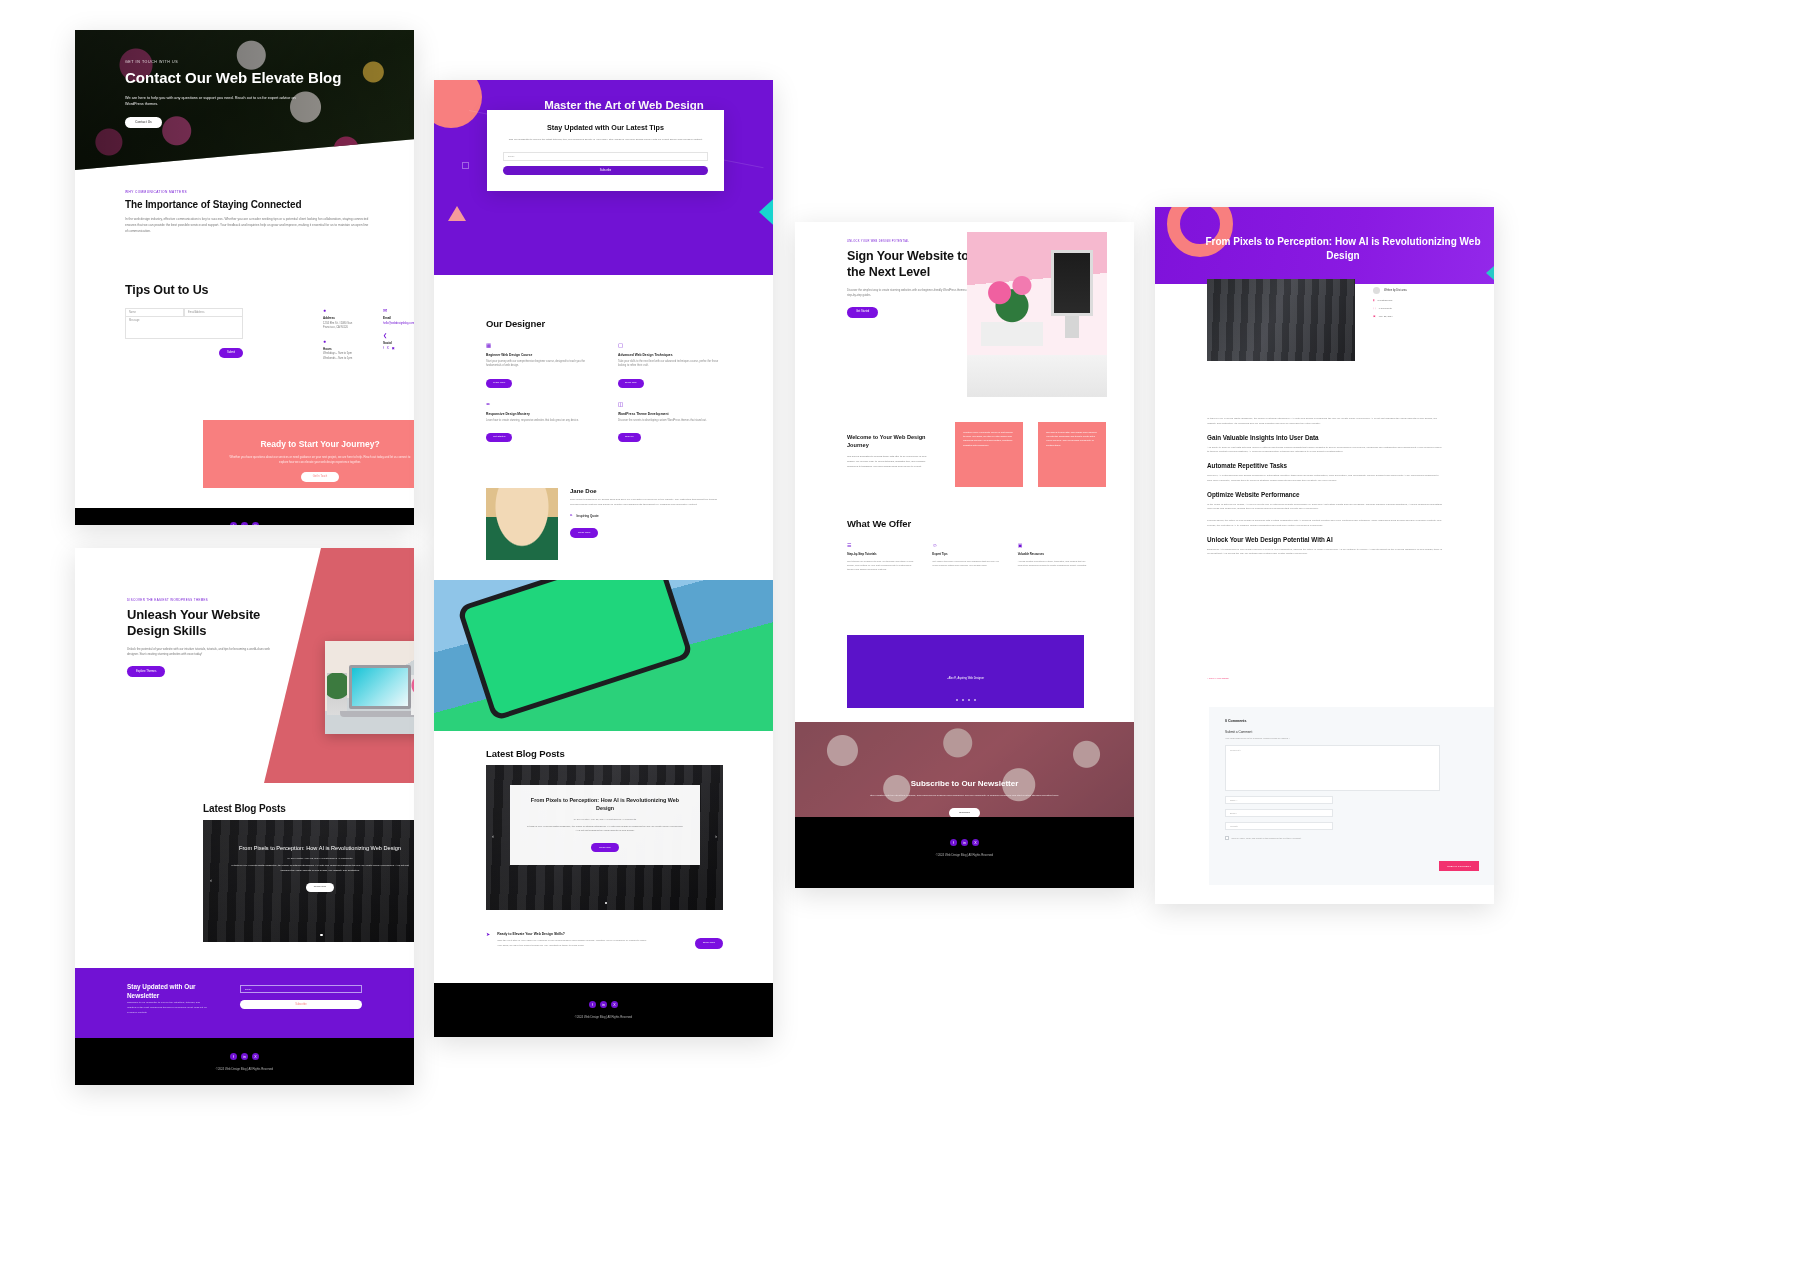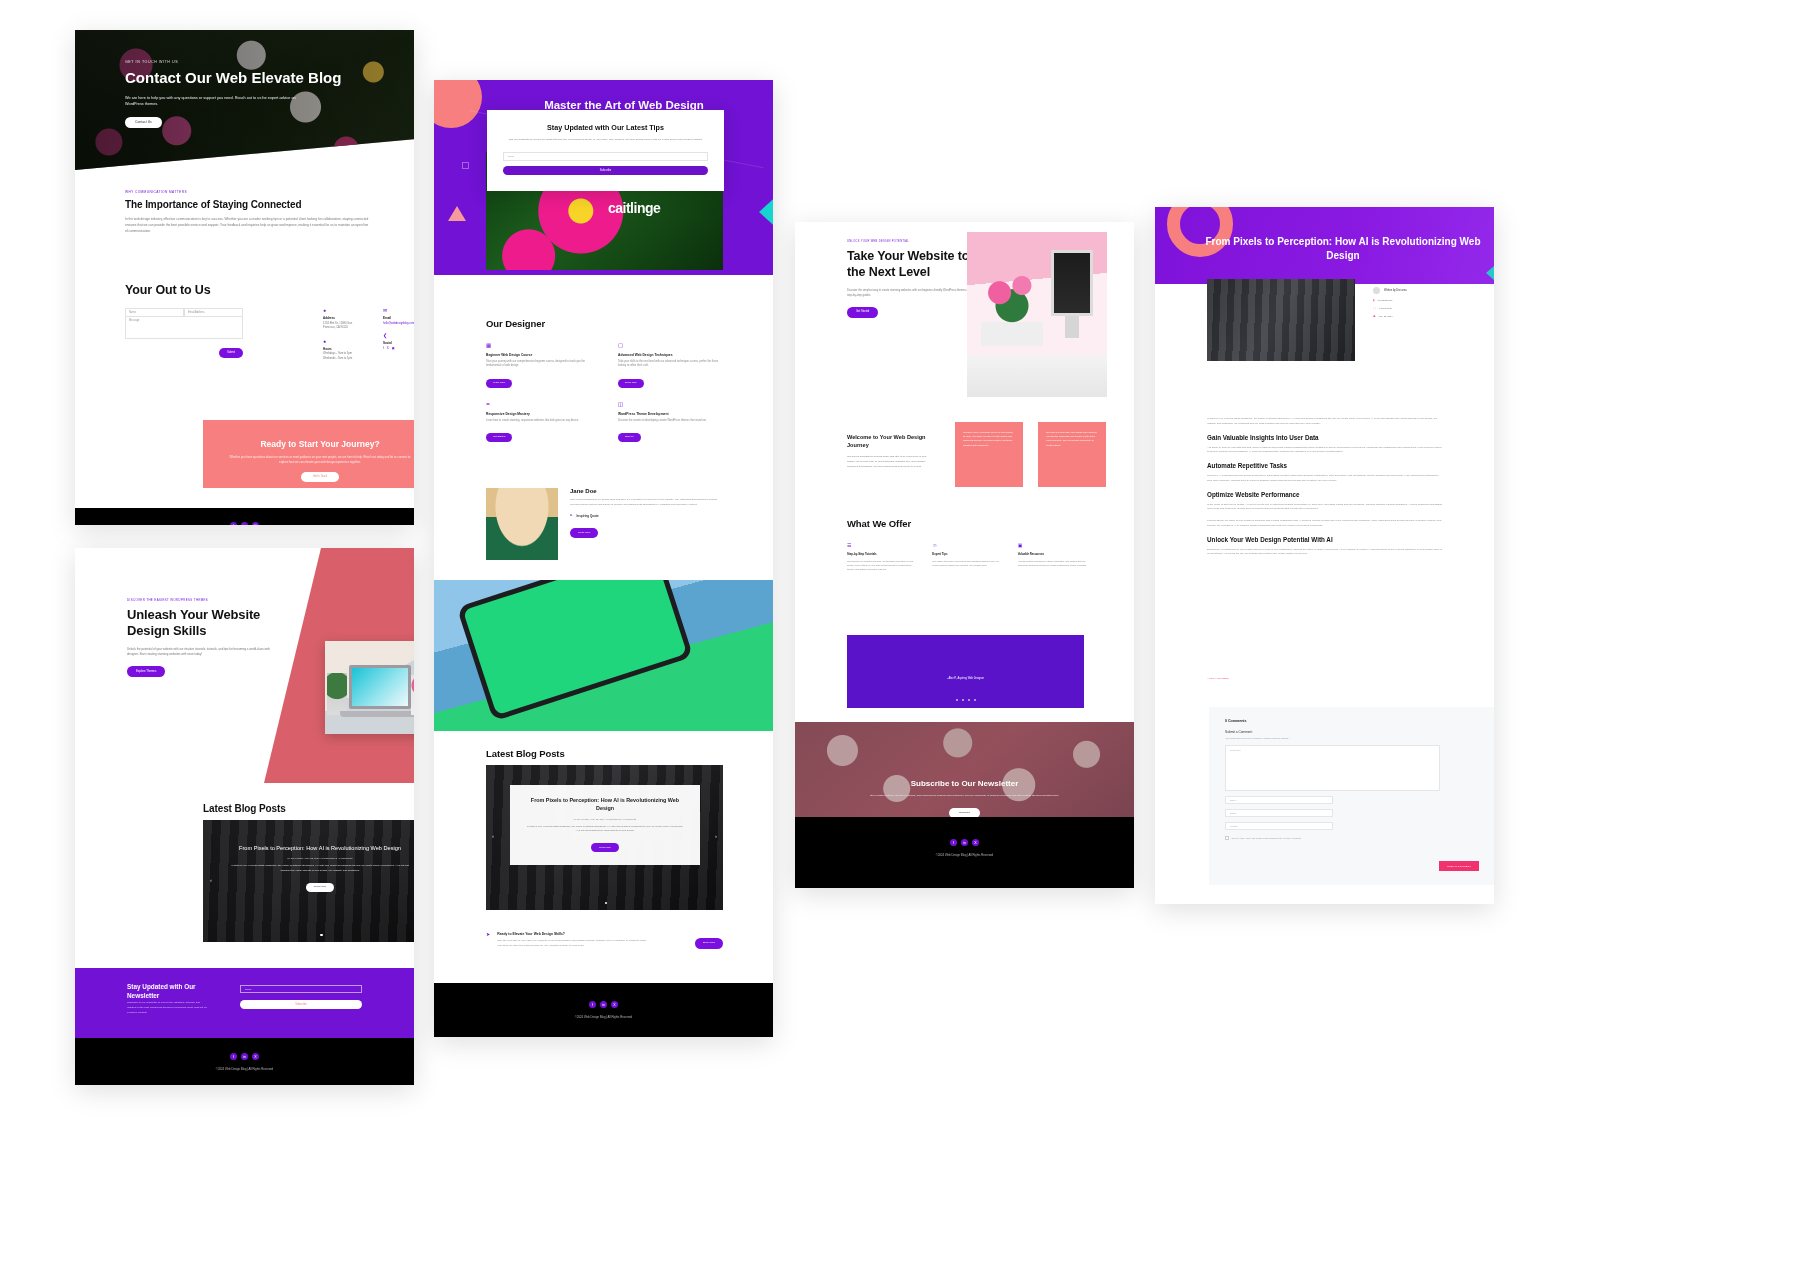--- a/index.html
+++ b/index.html
@@ -457,9 +457,6 @@
       <h1>Master the Art of Web Design</h1>
       <div class="sub">Unlock your potential with our expert-led courses and become a professional web designer.</div>
     </div>
-    <div class="p3-heroimg">
-      <div class="wm">caitlinge</div>
-    </div>
     <div class="p3-teal"></div>
 
     <div class="p3-services">

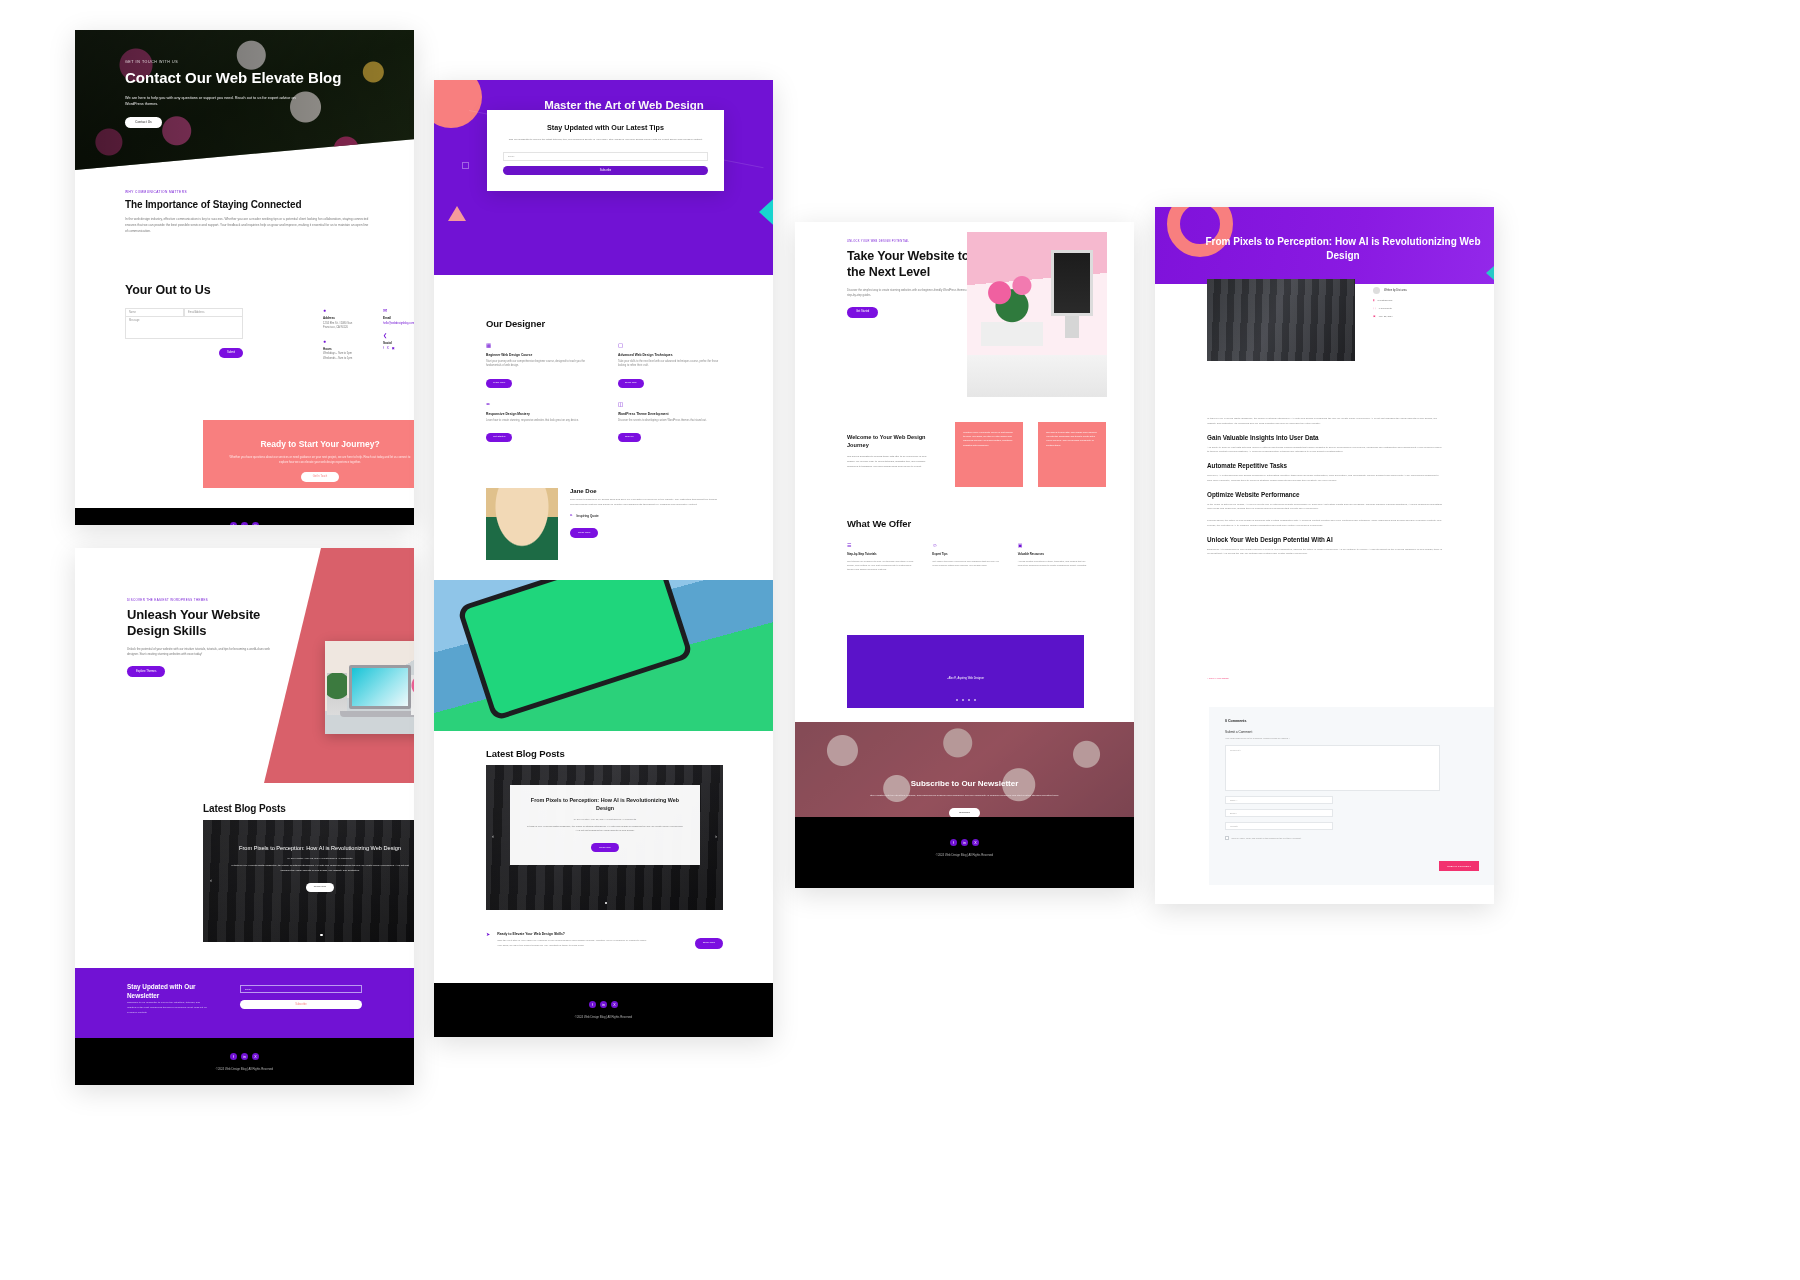--- a/index.html
+++ b/index.html
@@ -551,7 +551,7 @@
   <div class="page" id="page4">
     <div class="p4-hero">
       <div class="eyebrow">UNLOCK YOUR WEB DESIGN POTENTIAL</div>
-      <h1 class="hdg">Take Your Website to the Next Level</h1>
+      <h1 class="hdg">Sign Your Website to the Next Level</h1>
       <p>Discover the simplest way to create stunning websites with our beginner-friendly WordPress themes and step-by-step guides.</p>
       <div class="btn">Get Started</div>
     </div>

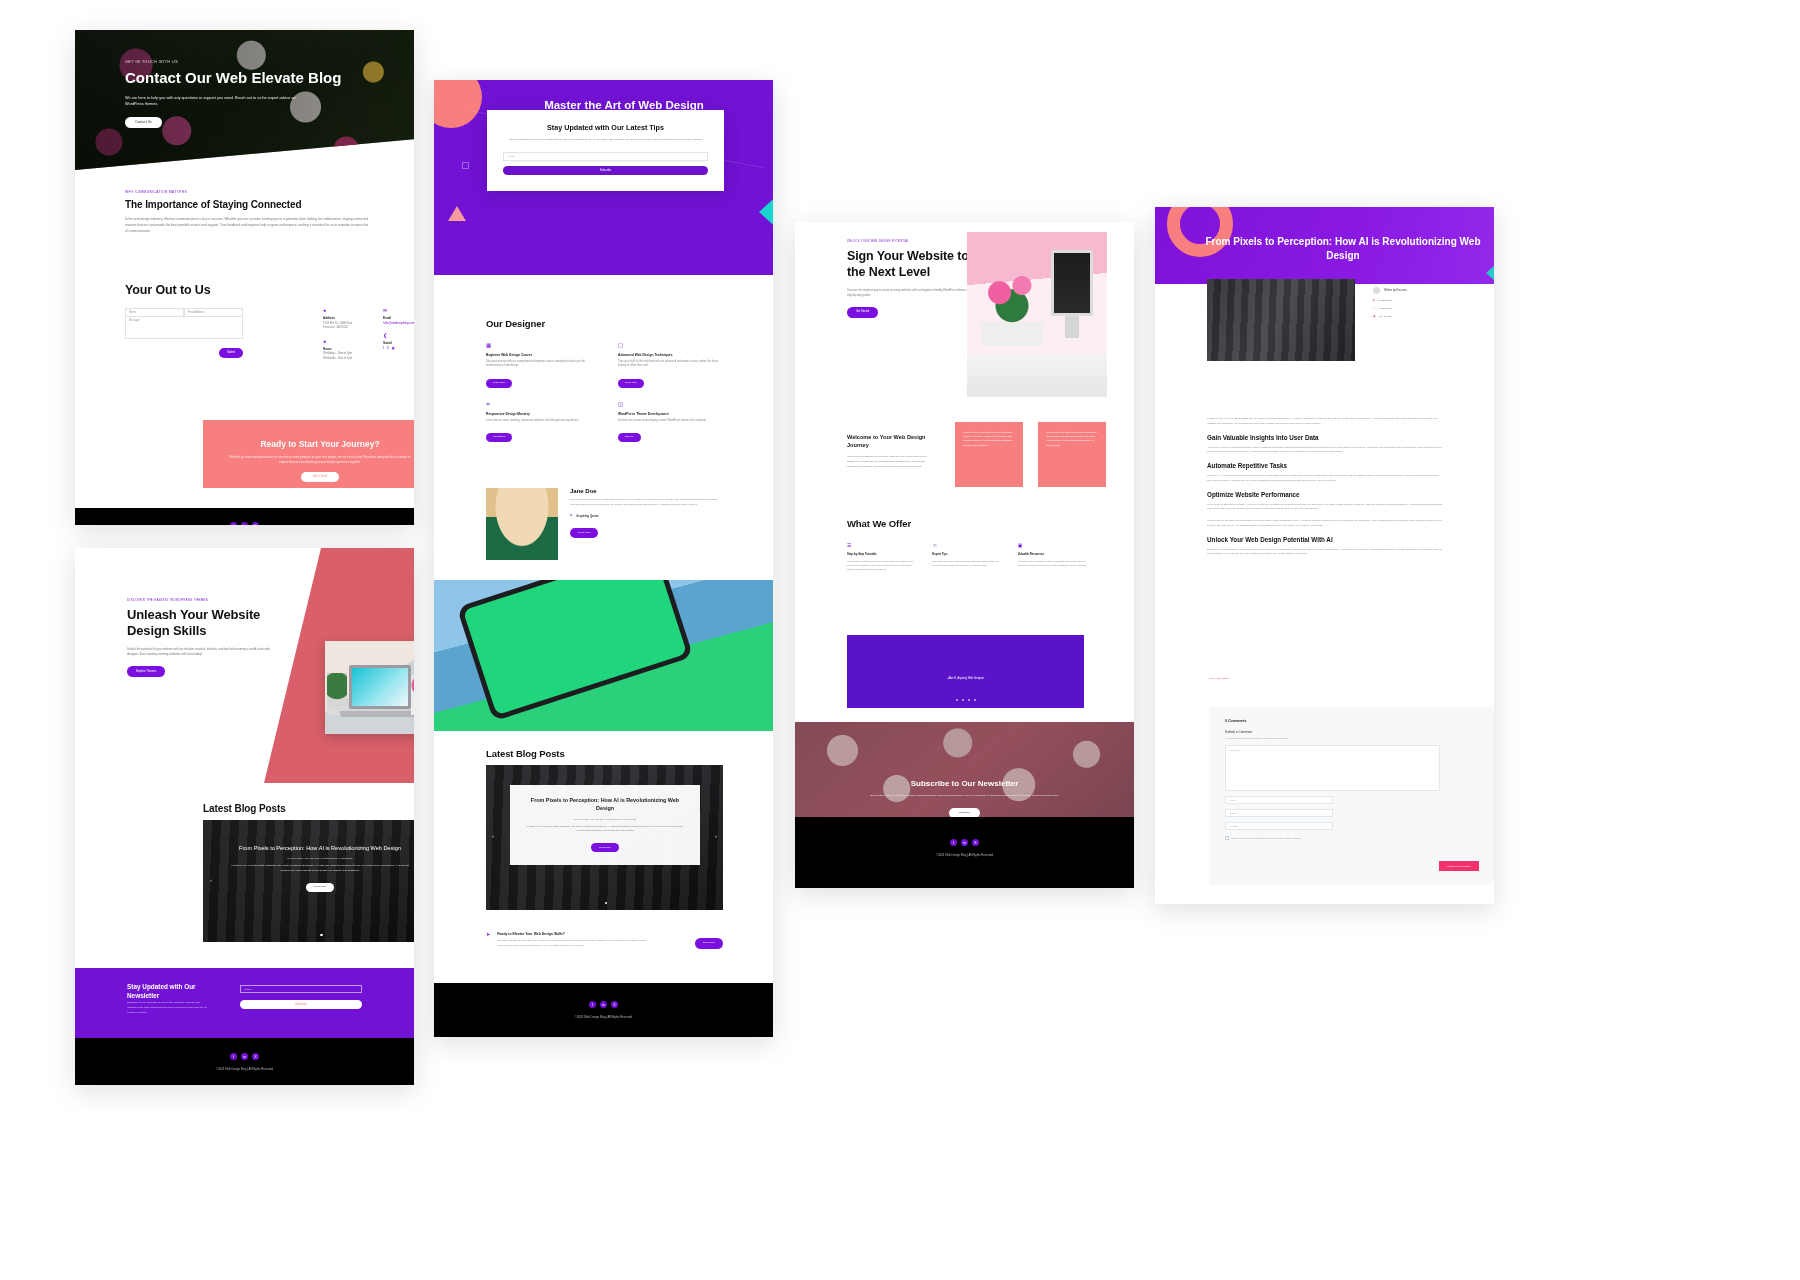--- a/index.html
+++ b/index.html
@@ -346,7 +346,7 @@
     </div>
 
     <div class="p1-reach">
-      <h2 class="hdg">Your Out to Us</h2>
+      <h2 class="hdg">Tips Out to Us</h2>
     </div>
 
     <div class="p1-form">

